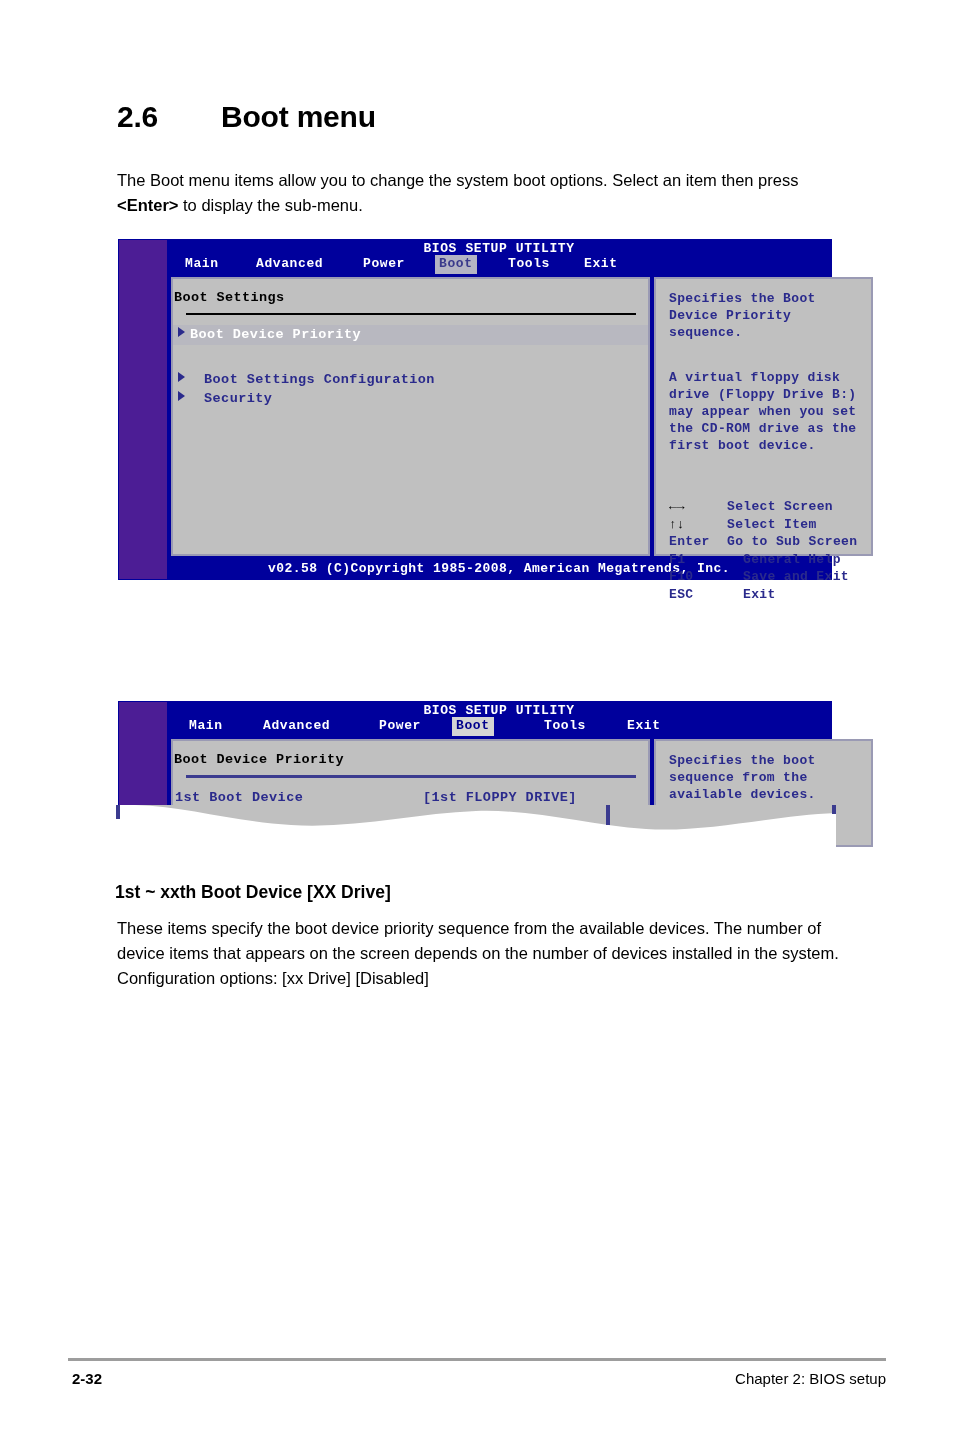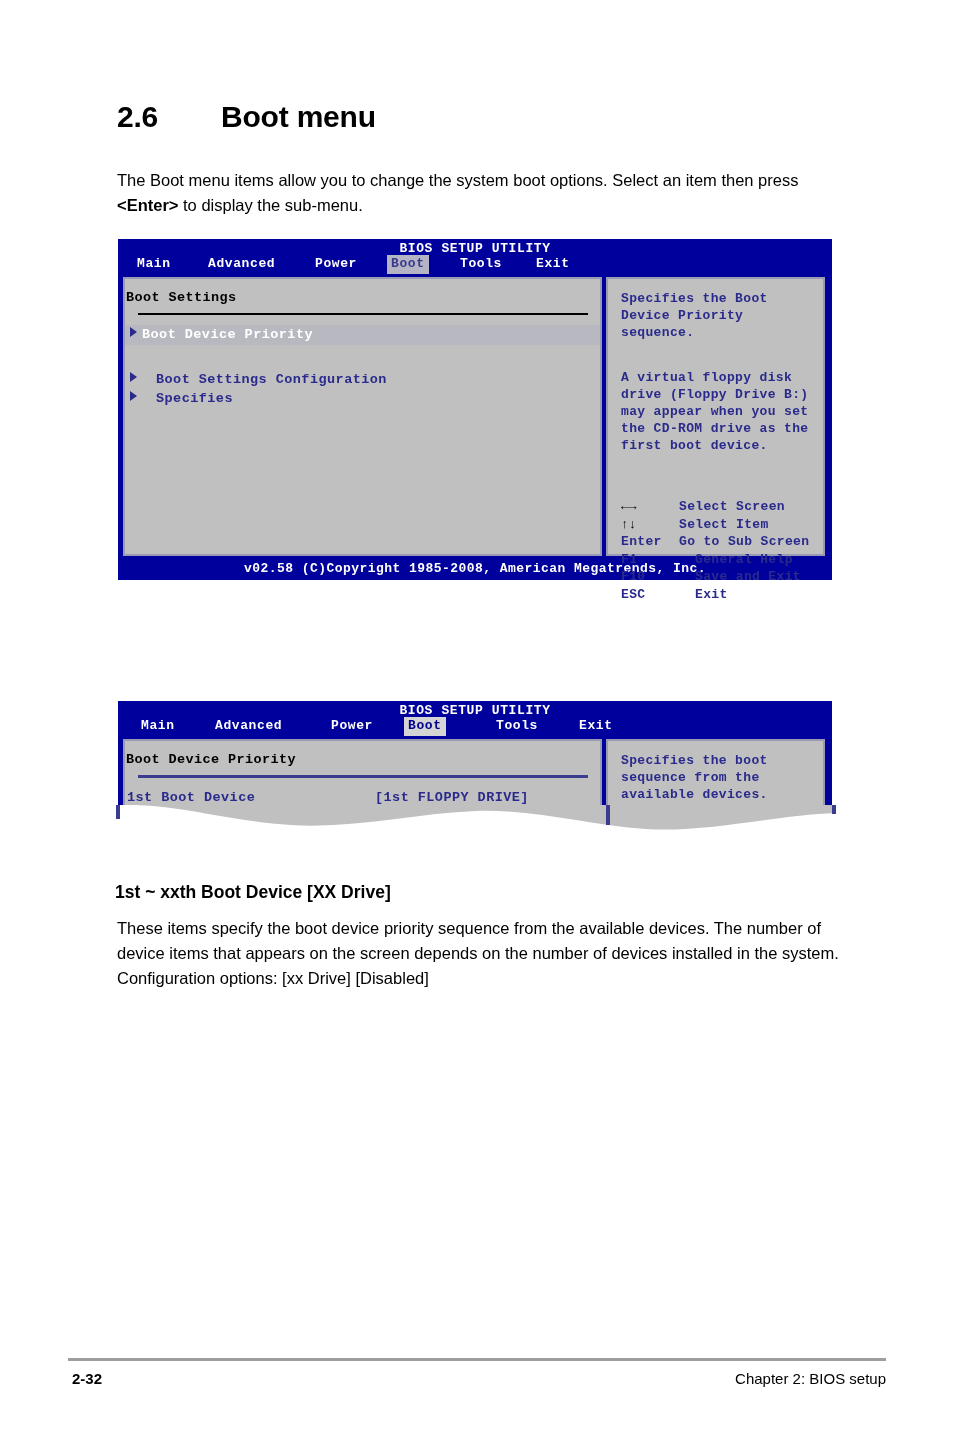--- a/index.html
+++ b/index.html
@@ -67,10 +67,11 @@
   
   .bios {
     position: absolute;
-    background: #be185d;
+    background: #4c1d95;
     font-family: "Liberation Mono", "DejaVu Sans Mono", monospace;
     border: 1px solid #00009c;
     box-sizing: border-box;
+    padding-left: 48px;
   }
   .bios-titlebar {
     position: relative;

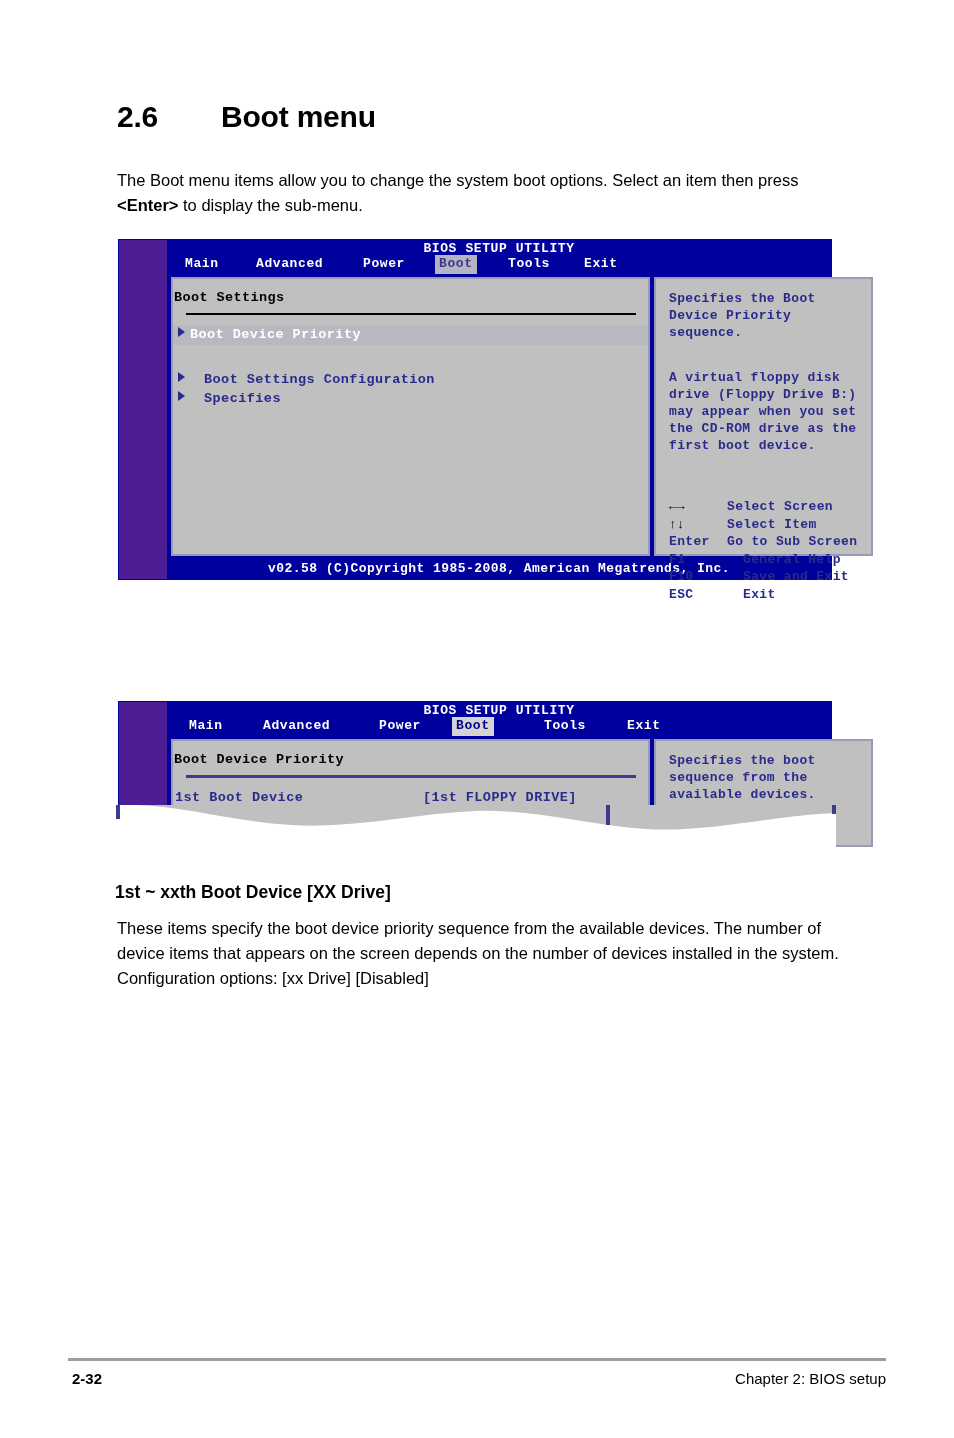--- a/index.html
+++ b/index.html
@@ -316,7 +316,7 @@
         </div>
 
         <div class="item-row" style="margin-top:2px; padding-left:5px;">
-          <span class="arrow-glyph"></span><span style="display:inline-block;width:14px;"></span><span>Specifies</span>
+          <span class="arrow-glyph"></span><span style="display:inline-block;width:14px;"></span><span>Security</span>
         </div>
       </div>
 

